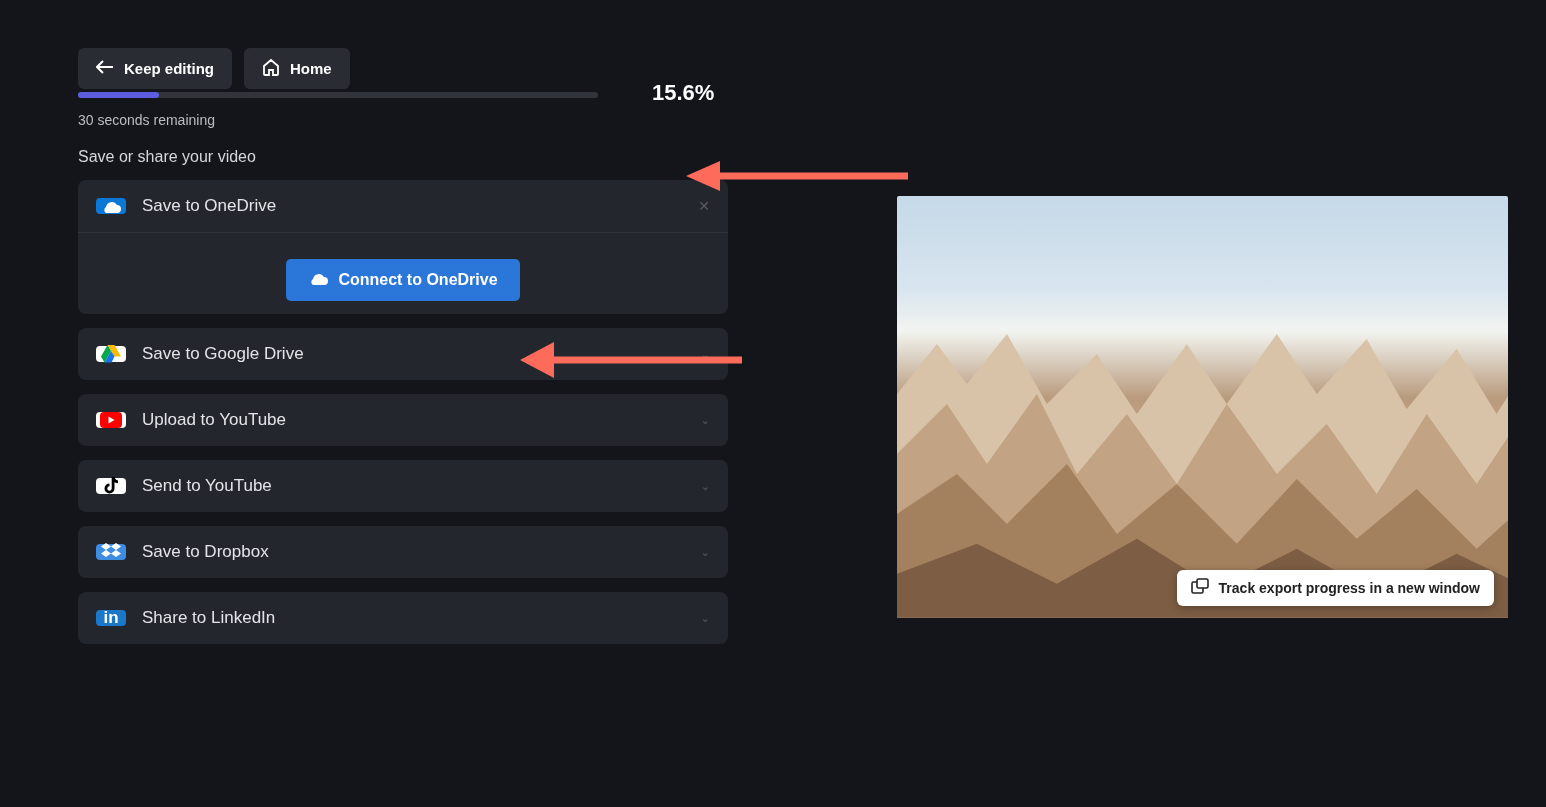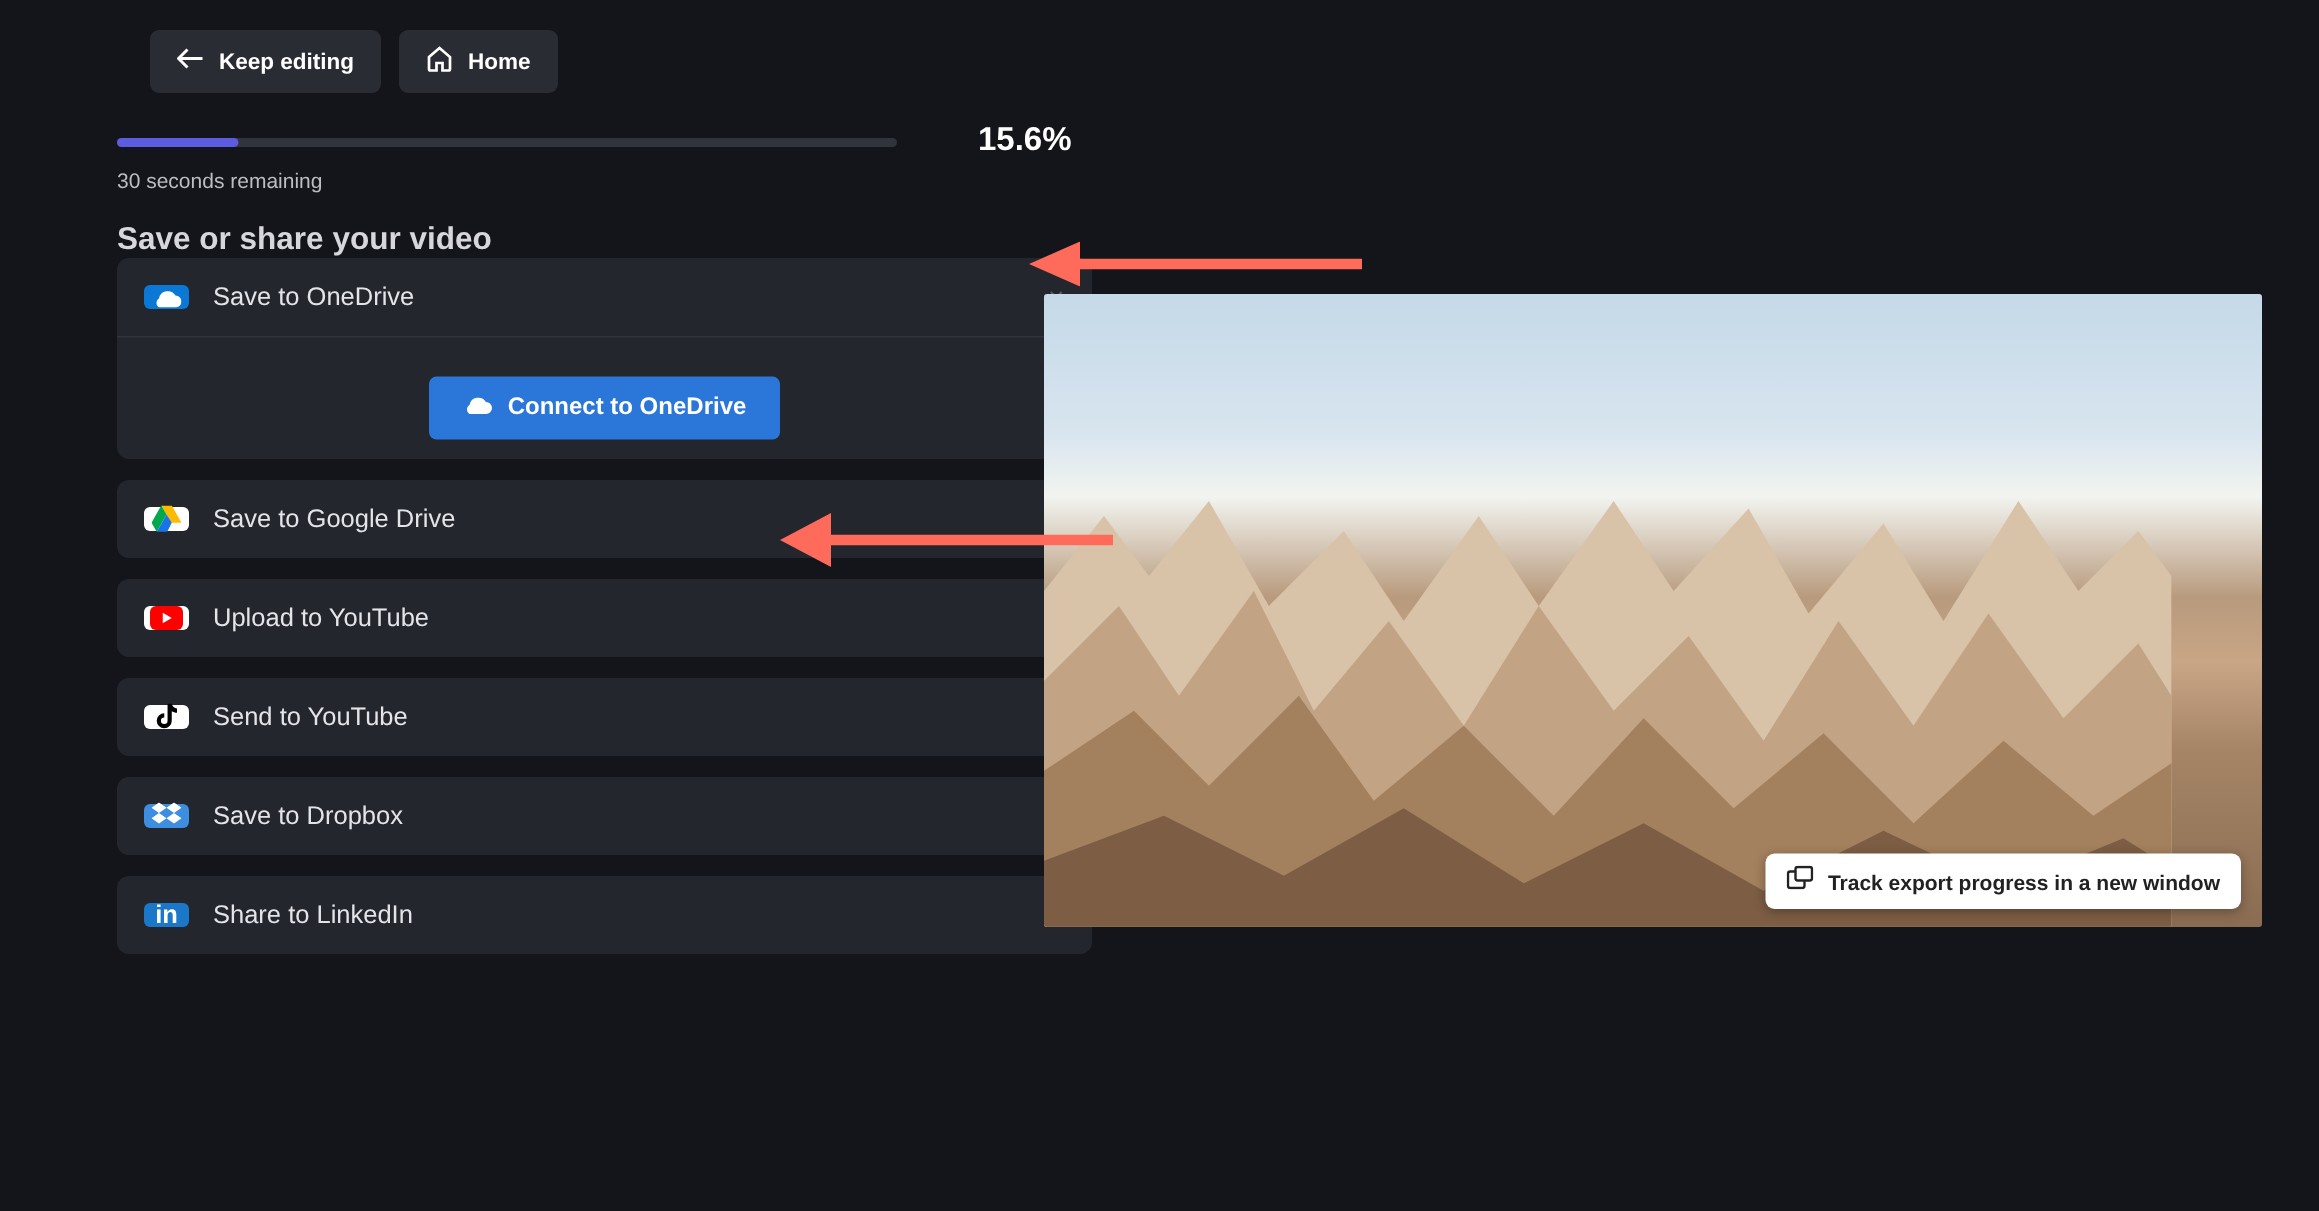--- a/index.html
+++ b/index.html
@@ -19,7 +19,8 @@
     .header-buttons {
       display: flex;
       gap: 12px;
-      padding: 20px 0 0 100px;
+      padding: 20px 0 0 78px;
+      margin-top: 28px;
     }
     .header-btn {
       background: #2a2c34;

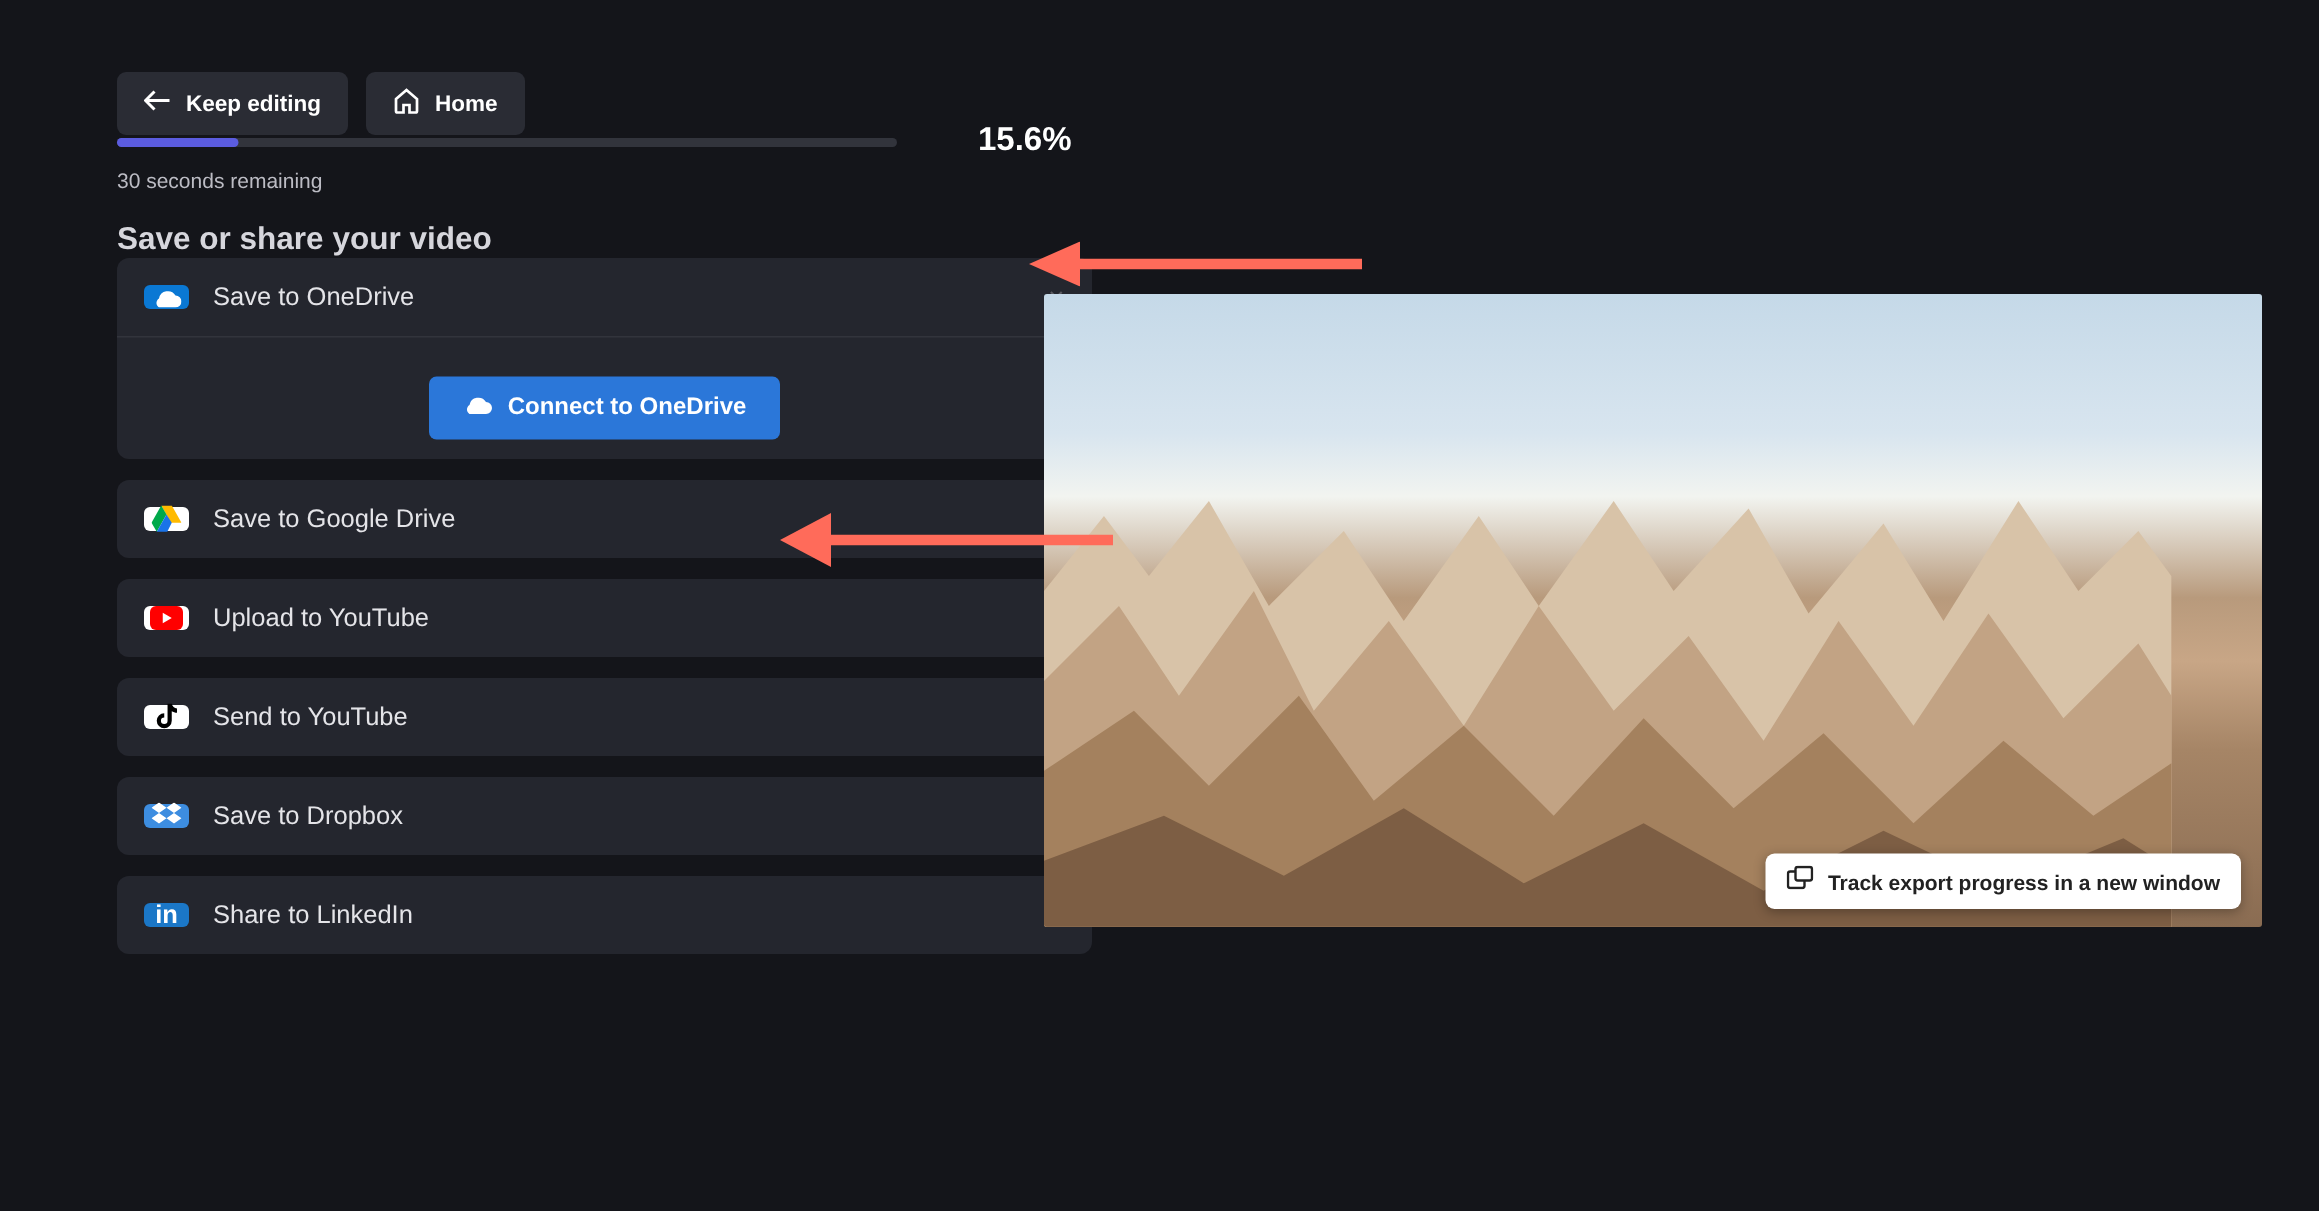--- a/index.html
+++ b/index.html
@@ -90,9 +90,10 @@
       margin-bottom: 20px;
     }
     .section-label {
-      font-size: 21px;
-      font-weight: 700;
+      font-size: 16px;
+      font-weight: 400;
       color: #d6d6dc;
+      margin-bottom: 14px;
     }
     .share-card {
       background: #24262e;

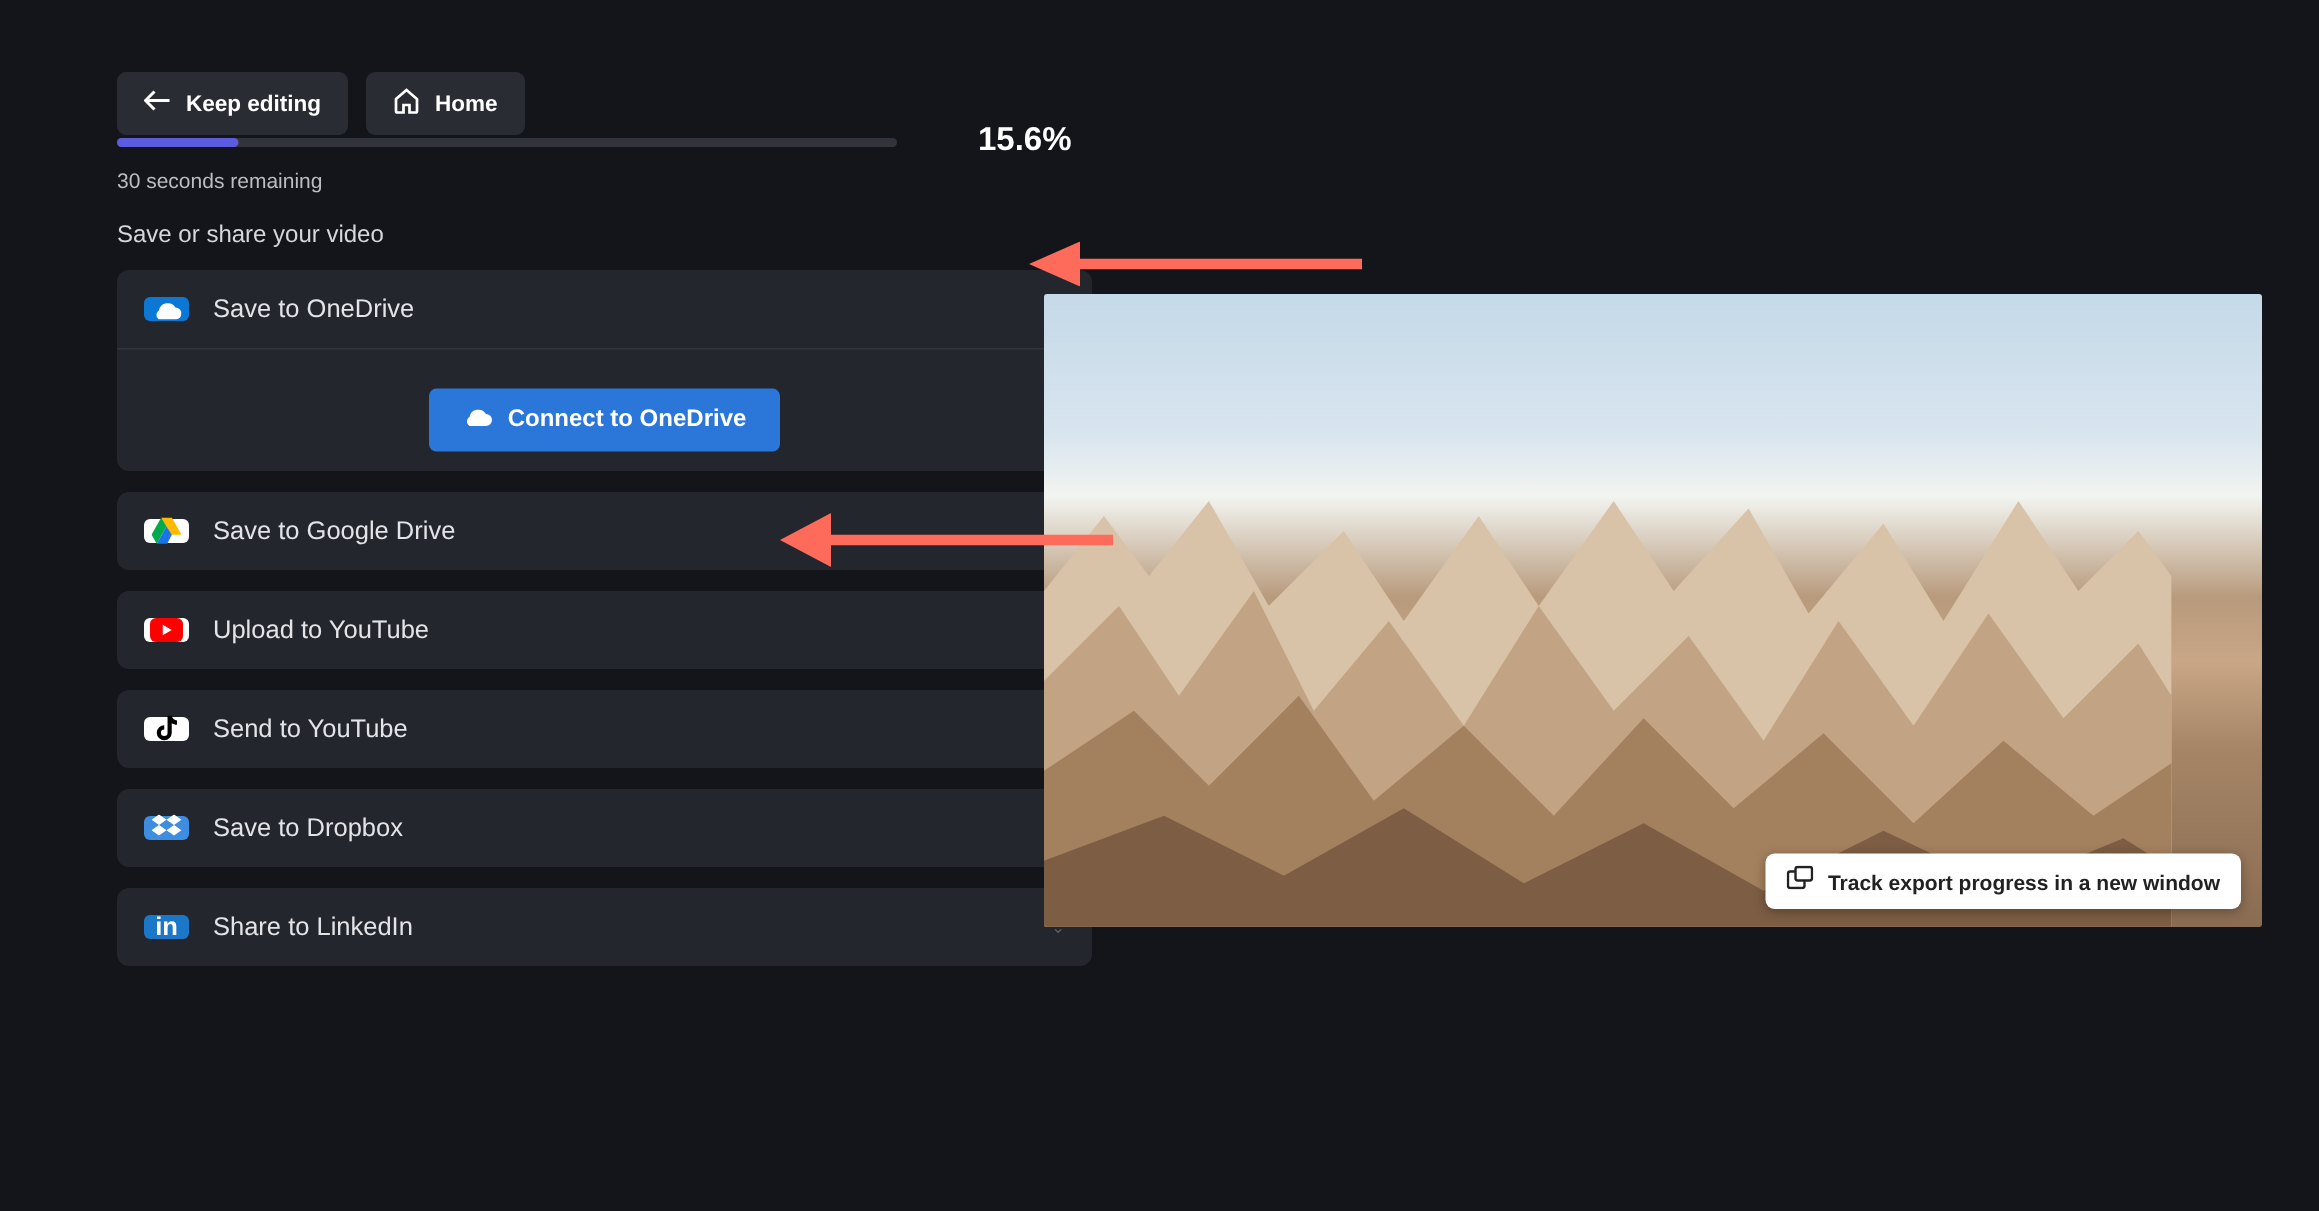--- a/index.html
+++ b/index.html
@@ -161,7 +161,7 @@
       position: absolute;
       right: 38px;
       top: 196px;
-      width: 812px;
+      width: 611px;
       height: 422px;
       border-radius: 2px;
       overflow: hidden;

